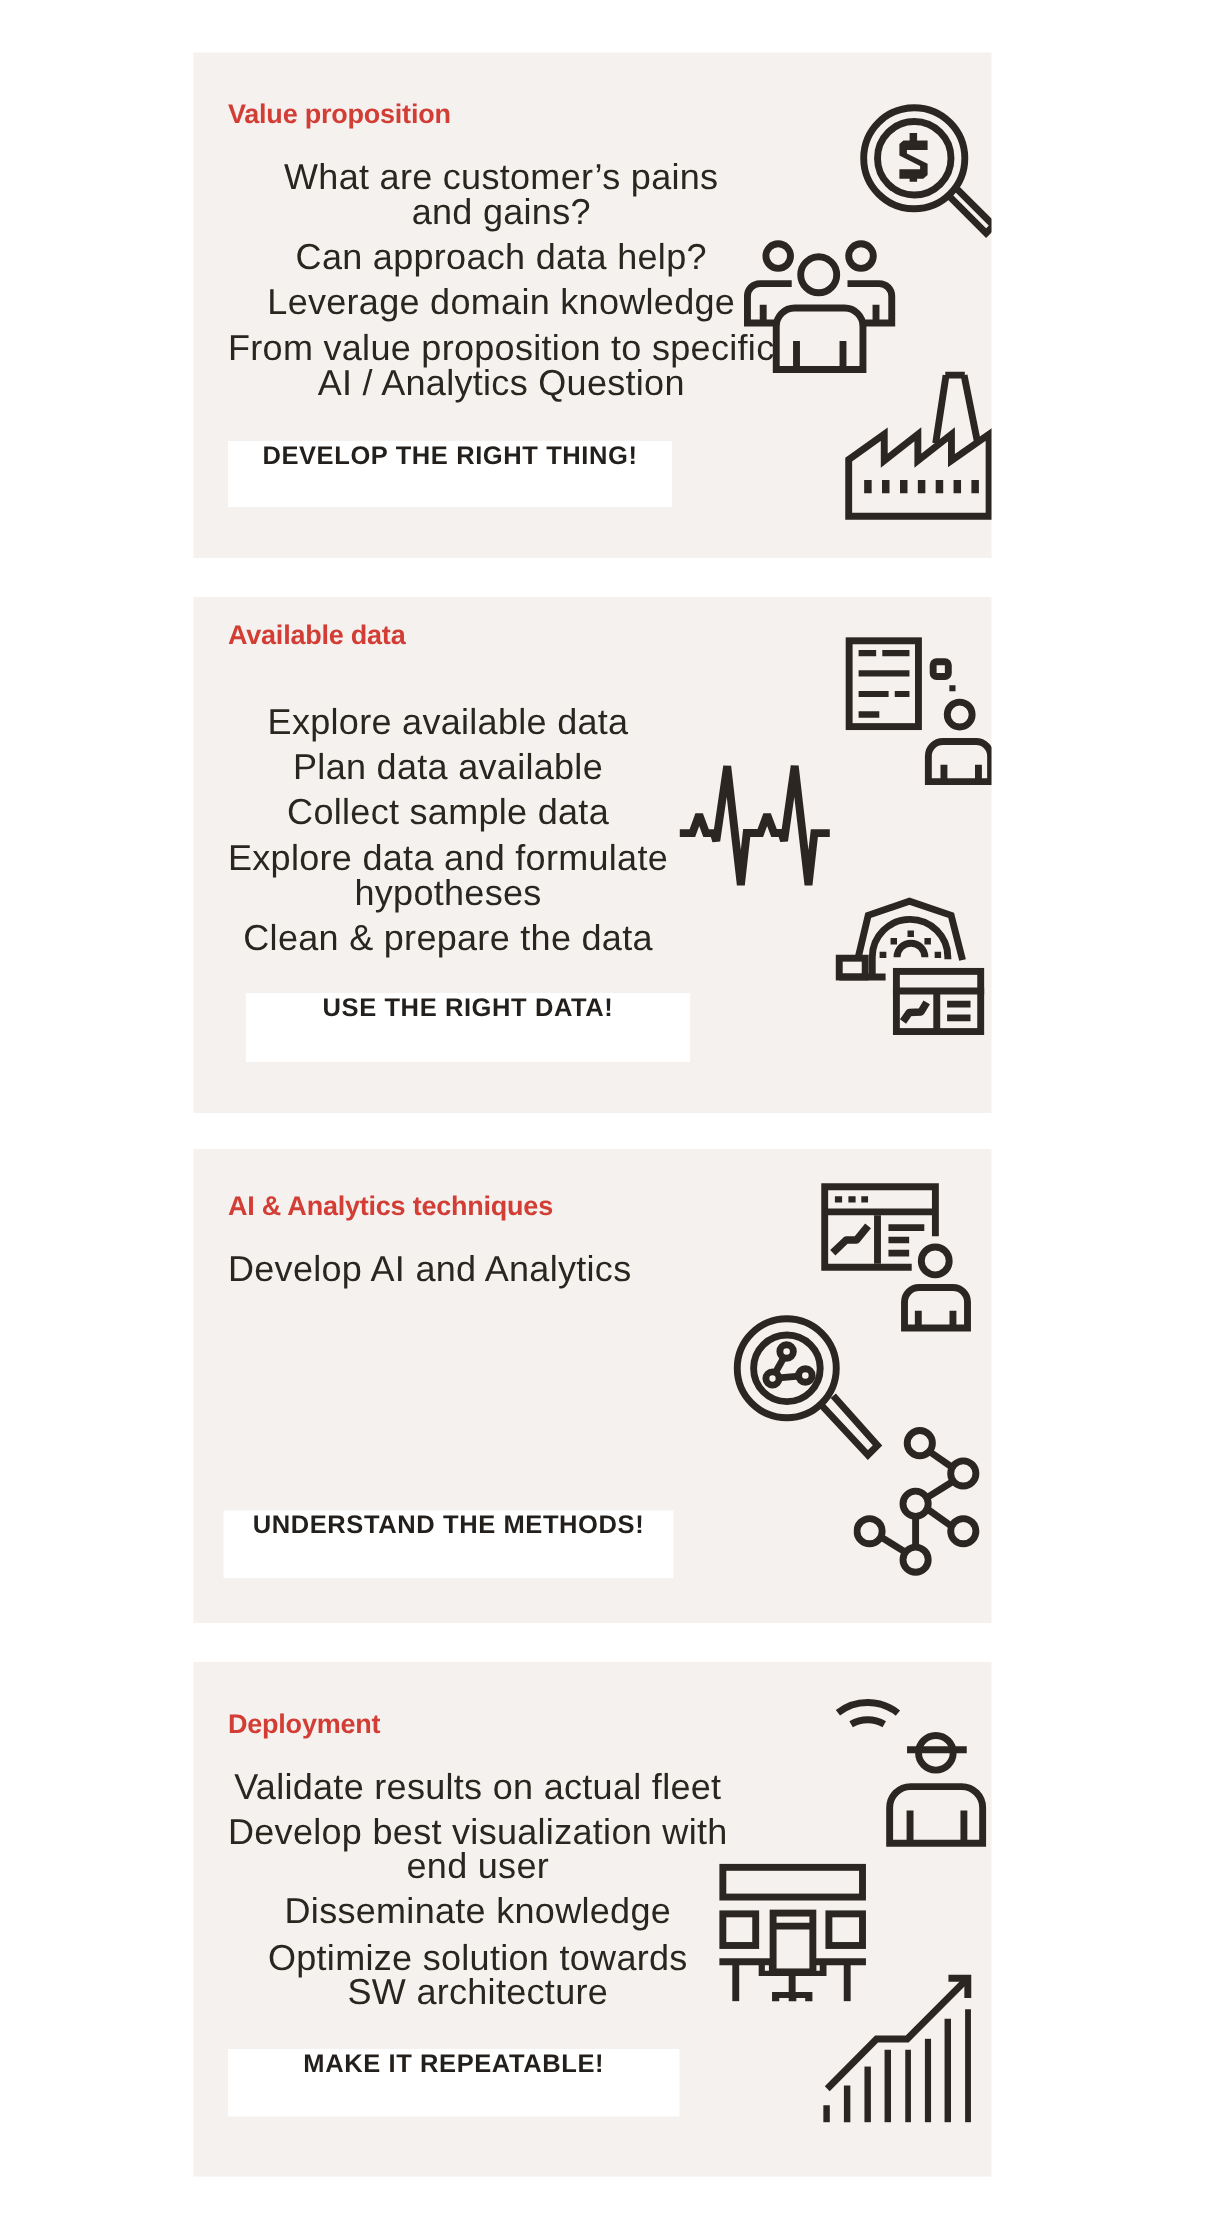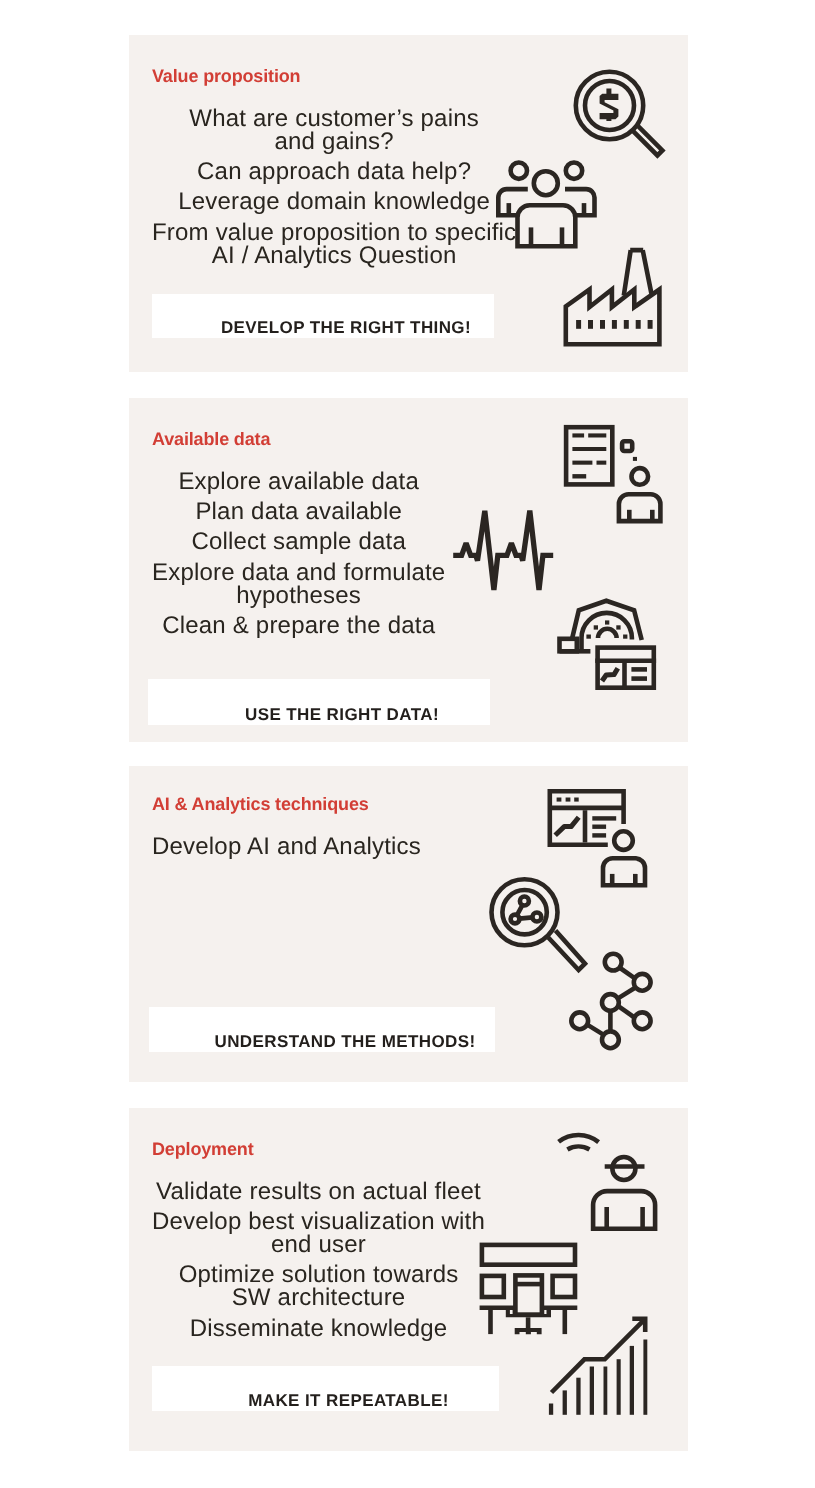--- a/index.html
+++ b/index.html
@@ -11,7 +11,7 @@
     text-rendering:geometricPrecision;
   }
   .page{will-change:transform;}
-  .page{position:relative;width:815px;height:1488px;overflow:hidden;}
+  .page{position:relative;width:661px;height:1488px;overflow:hidden;}
   .panel{position:absolute;left:129px;width:559px;background:#f5f1ee;}
   #p1{top:35px;height:337px;}
   #p2{top:398px;height:344px;}

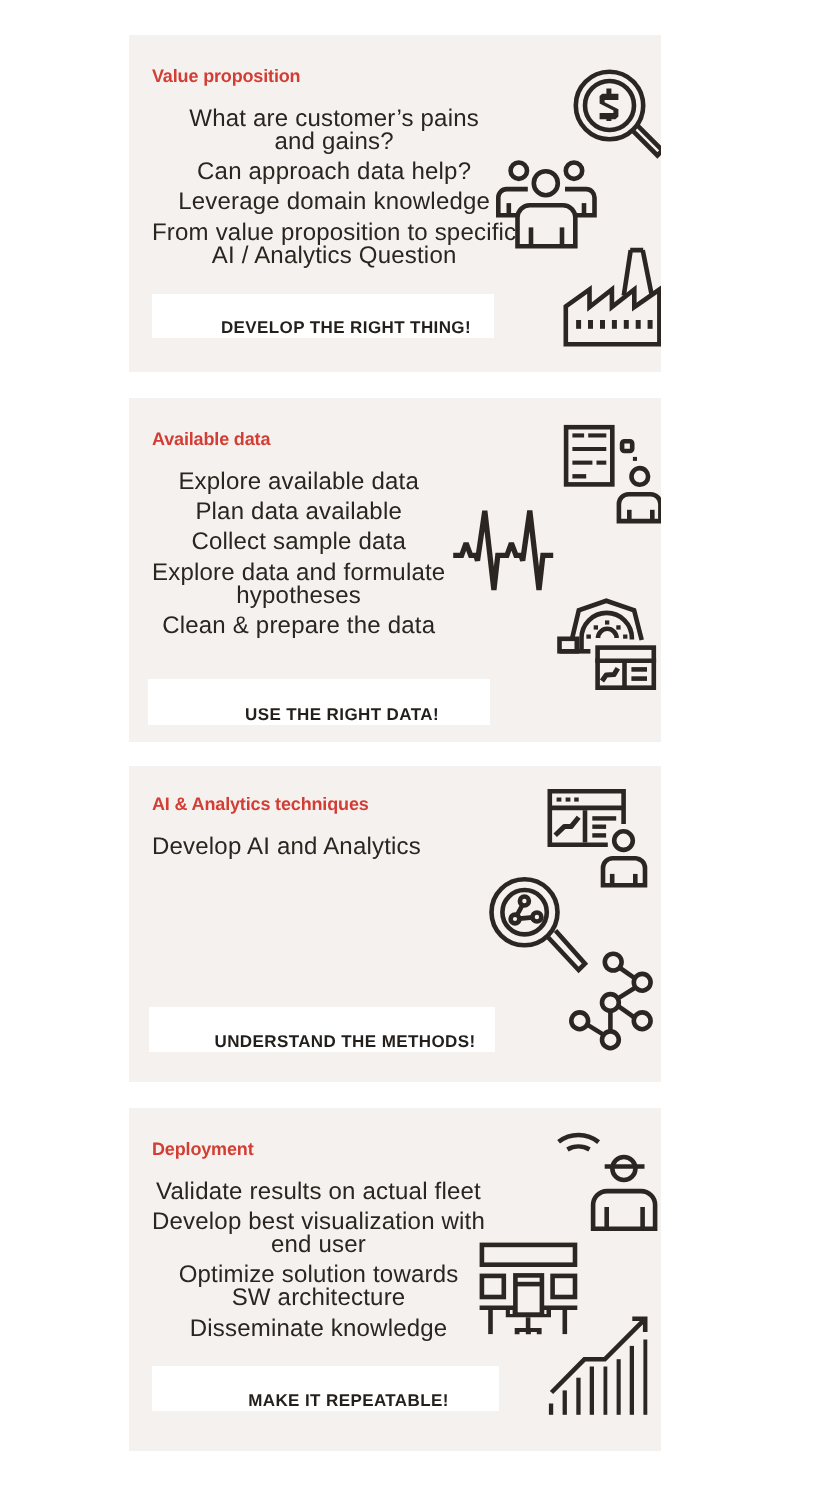--- a/index.html
+++ b/index.html
@@ -33,7 +33,7 @@
 
   .cta{
     position:absolute;background:#ffffff;
-    display:flex;align-items:flex-end;justify-content:center;padding-left:46px;
+    display:flex;align-items:flex-start;justify-content:center;
   }
   .cta span{
     color:#231f1c;font-weight:700;font-size:17px;letter-spacing:0.4px;

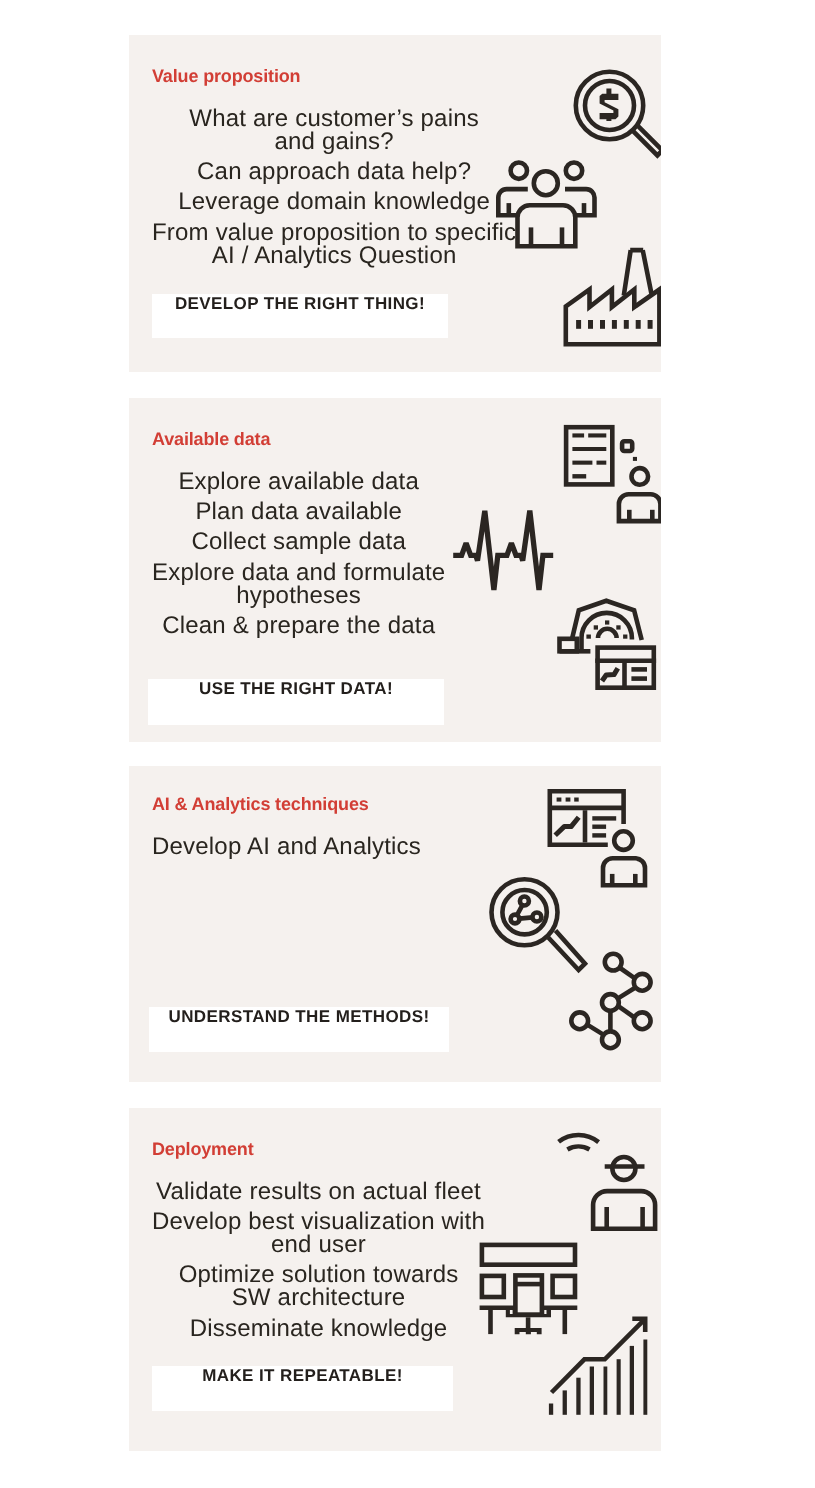--- a/index.html
+++ b/index.html
@@ -106,7 +106,7 @@
   </section>
 
   <section class="panel" id="p2">
-    <div class="ptitle" style="top:32px">Available data</div>
+    <div class="ptitle" style="top:16px">Available data</div>
     <div class="plist" style="top:72px">
       <p>Explore available data</p>
       <p>Plan data available</p>

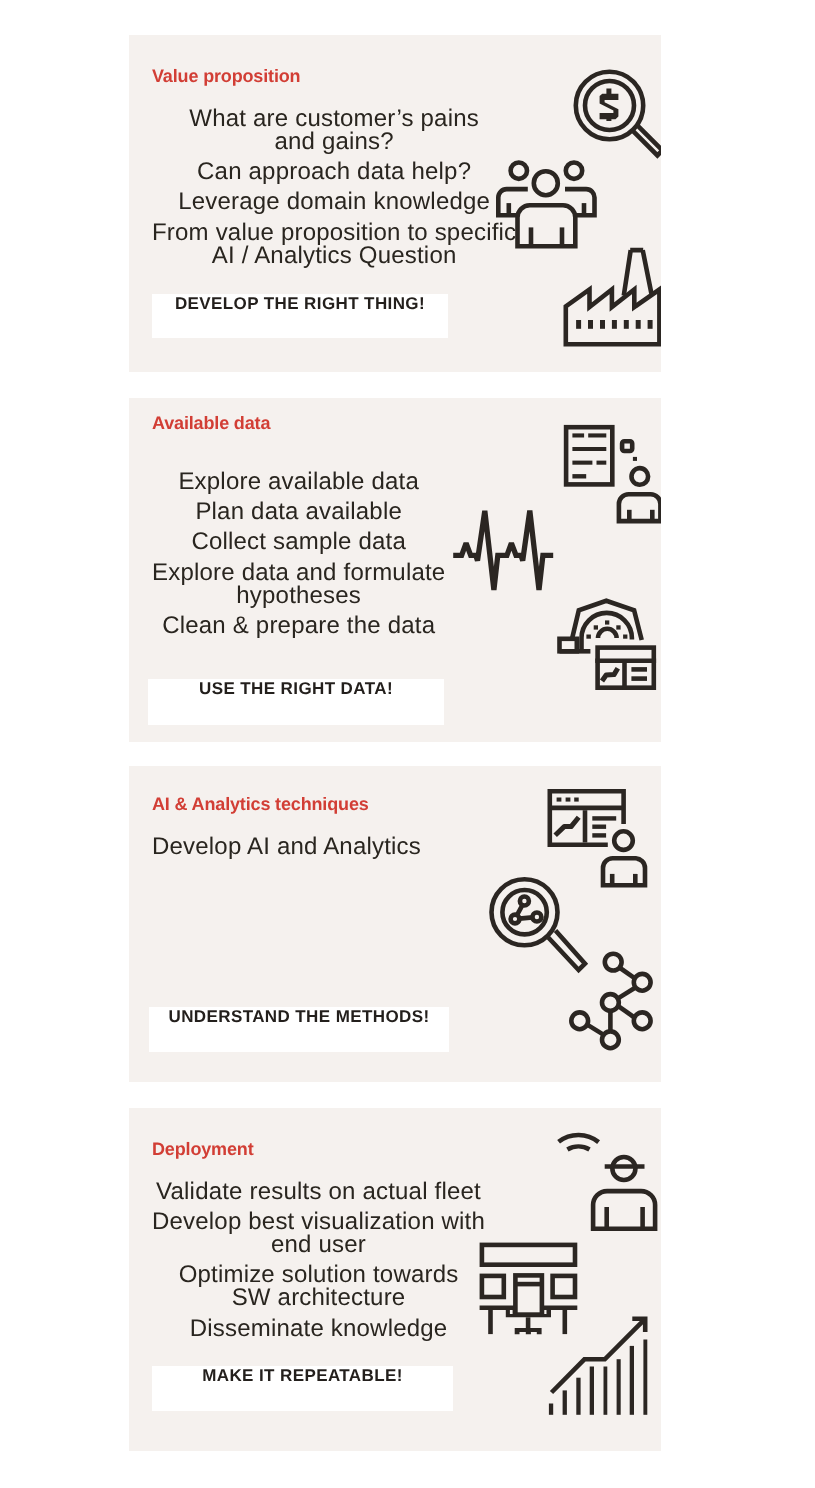--- a/index.html
+++ b/index.html
@@ -40,7 +40,7 @@
     white-space:nowrap;
   }
   #cta1{left:23px;top:259px;width:296px;height:44px;}
-  #cta2{left:19px;top:264px;width:296px;height:46px;margin-top:17px;}
+  #cta2{left:35px;top:264px;width:296px;height:46px;}
   #cta3{left:20px;top:241px;width:300px;height:45px;}
   #cta4{left:23px;top:258px;width:301px;height:45px;}
   .ico{position:absolute;display:block;}

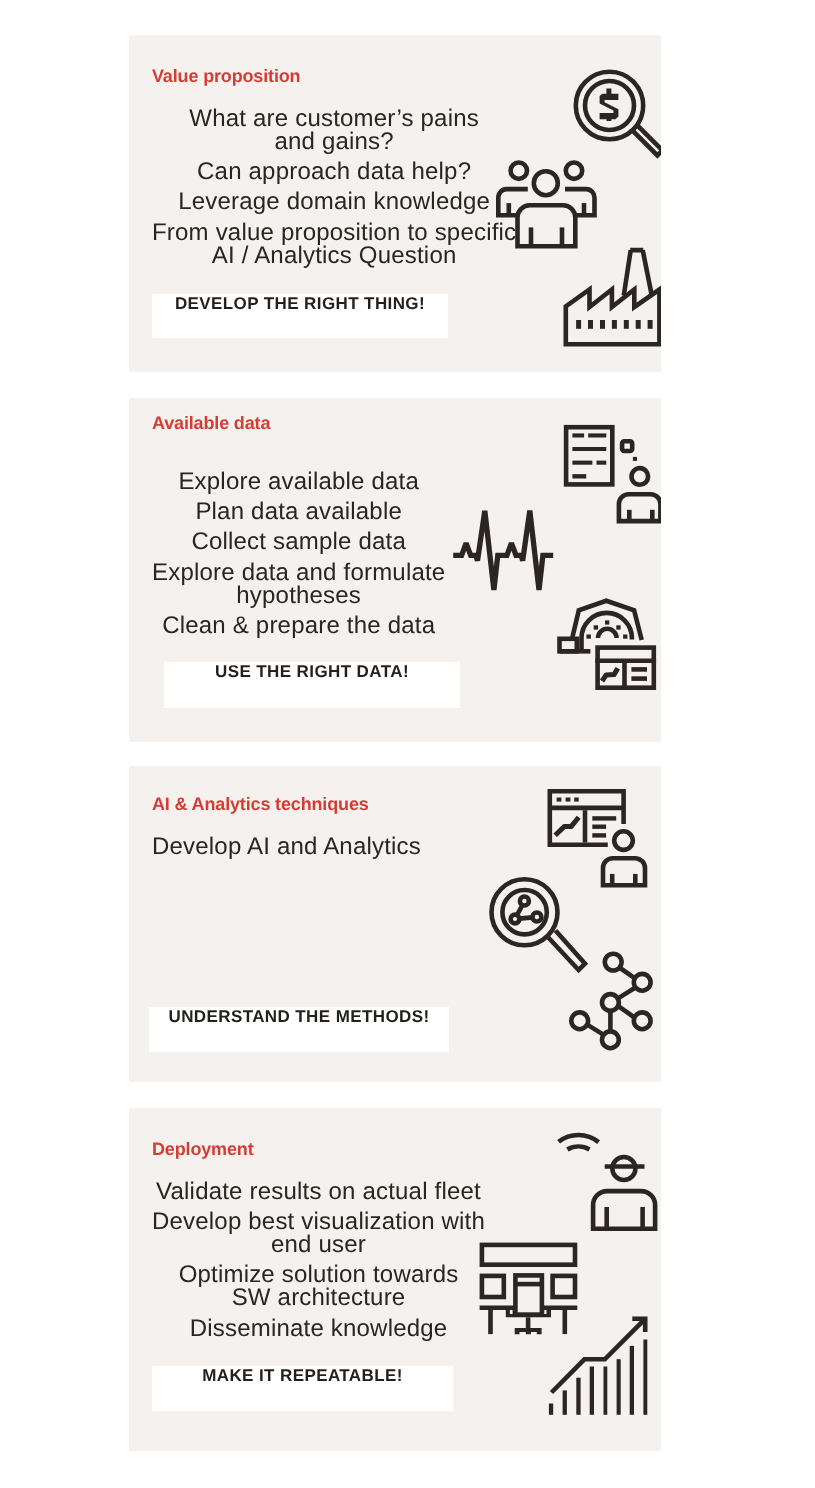--- a/index.html
+++ b/index.html
@@ -233,8 +233,8 @@
     <div class="plist" style="top:72px">
       <p>Validate results on actual fleet</p>
       <p>Develop best visualization with<br>end user</p>
+      <p>Disseminate knowledge</p>
       <p>Optimize solution towards<br>SW architecture</p>
-      <p>Disseminate knowledge</p>
     </div>
     <div class="cta" id="cta4">
       <span>MAKE IT REPEATABLE!</span>

